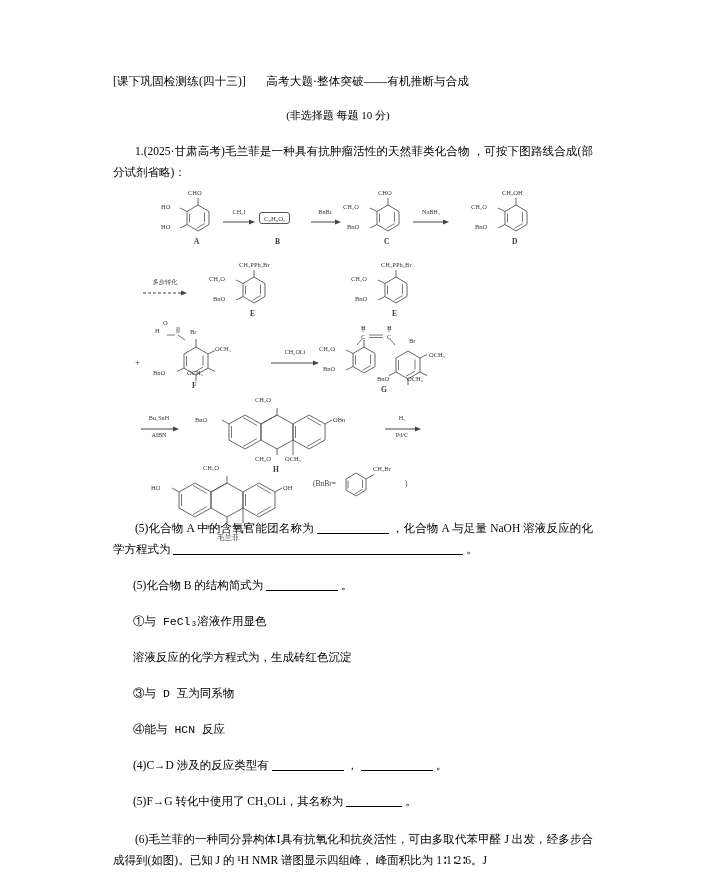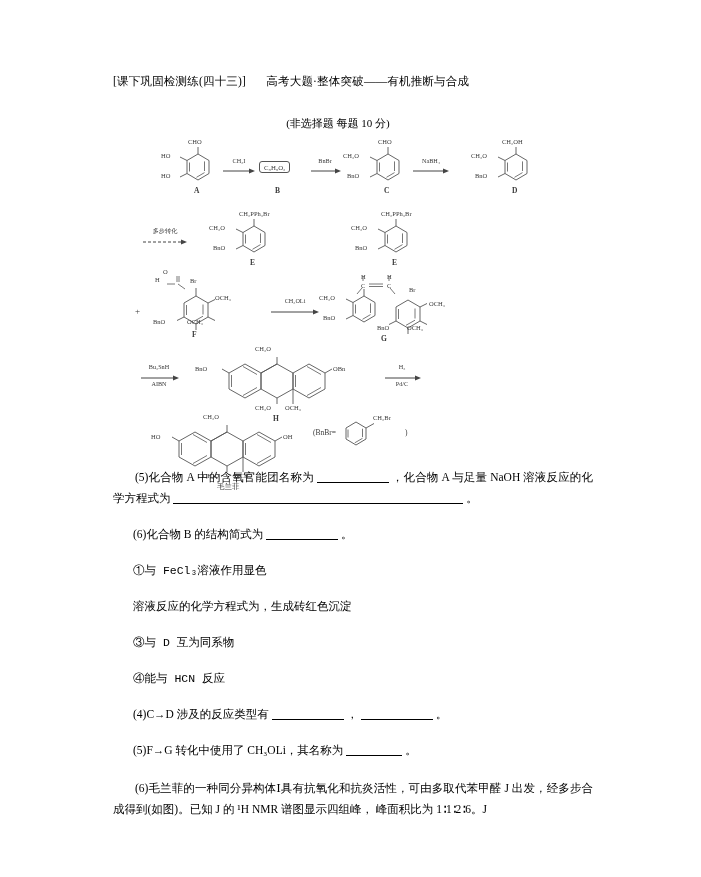--- a/index.html
+++ b/index.html
@@ -39,7 +39,7 @@
     text-align: center;
     font-size: 11px;
     line-height: 18px;
-    margin-top: 24px;
+    margin-top: 16px;
     width: 450px;
   }
   .q-block {

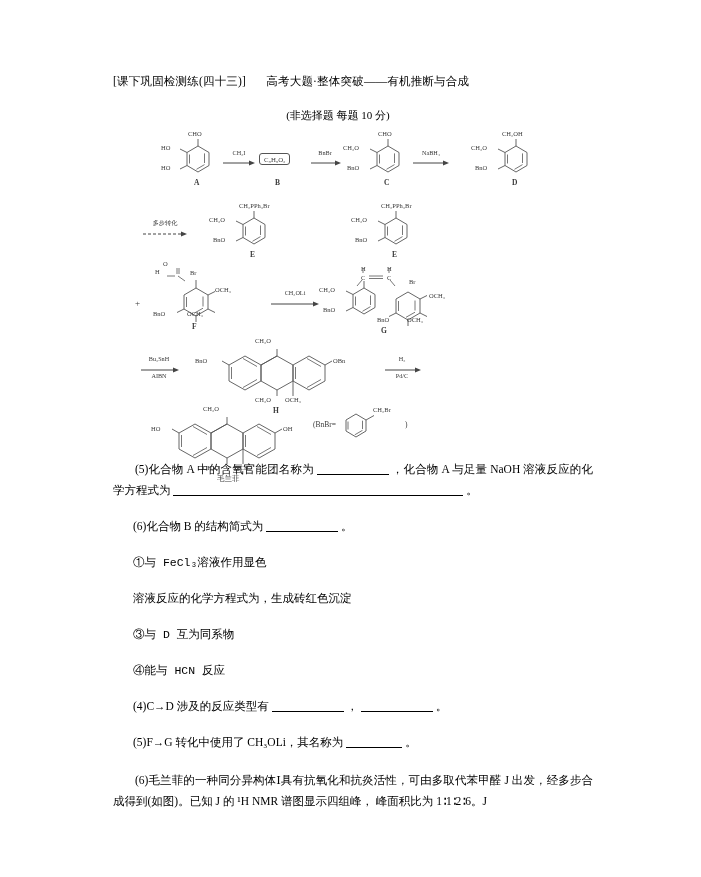--- a/index.html
+++ b/index.html
@@ -148,6 +148,7 @@
 
     <div class="subhdr">(非选择题 每题 10 分)</div>
 
+    <div class="q-block indent">1.(2025·甘肃高考)毛兰菲是一种具有抗肿瘤活性的天然菲类化合物 ，可按下图路线合成(部分试剂省略)：</div>
 
     <div class="scheme">
 

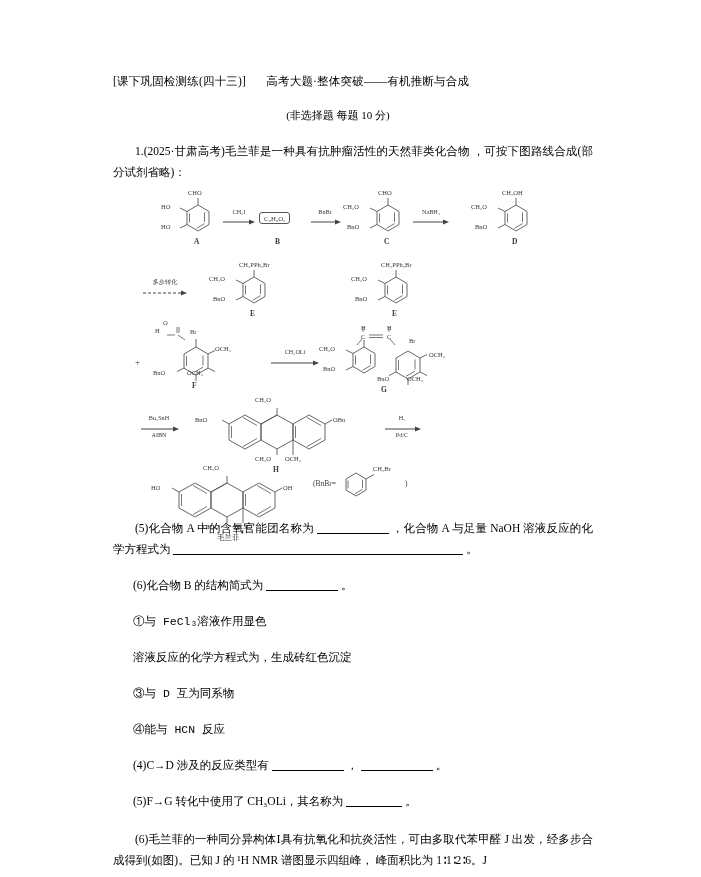--- a/index.html
+++ b/index.html
@@ -462,7 +462,7 @@
     </div>
 
     <div class="q-sub">
-      <span>(6)化合物 B 的结构简式为</span>
+      <span>(5)化合物 B 的结构简式为</span>
       <span class="blank-s"></span>
       <span>。</span>
     </div>

